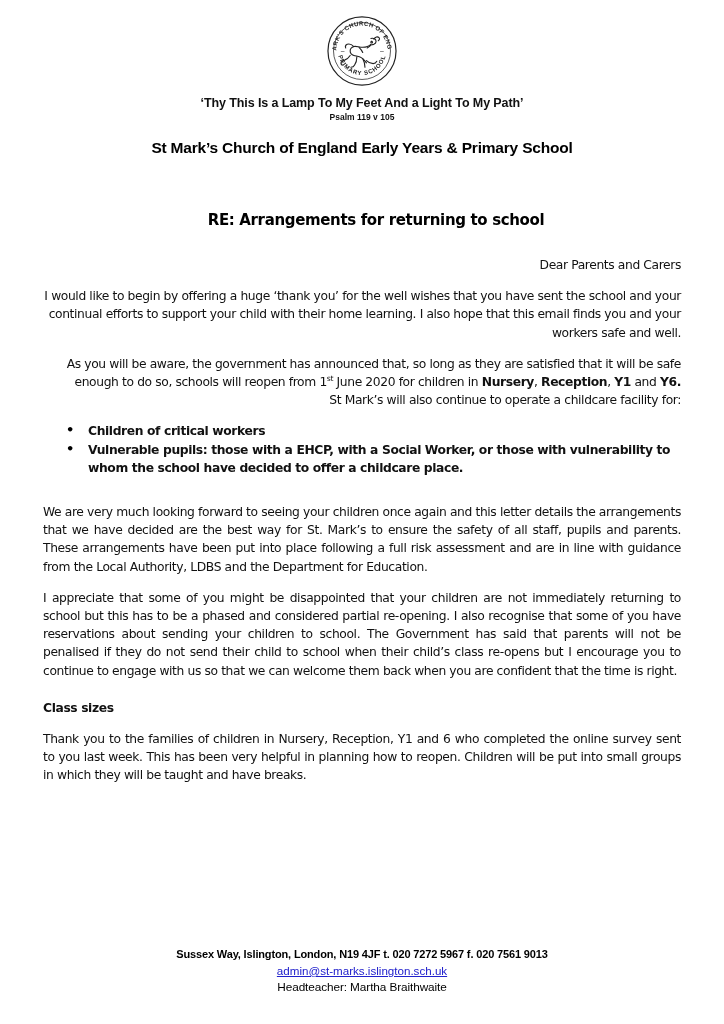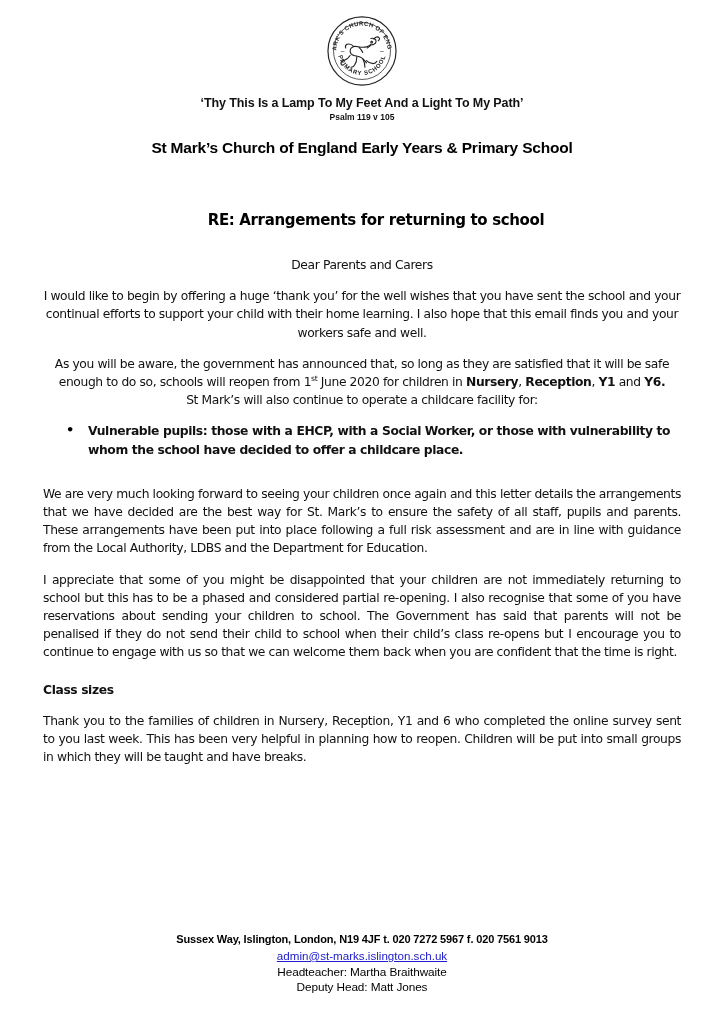--- a/index.html
+++ b/index.html
@@ -104,7 +104,7 @@
     margin: 0 0 13px 0;
   }
   .p-justify { text-align: justify; }
-  .p-left { text-align: center; }
+  .p-left { text-align: right; }
   .gap-sm { height: 6px; }
   .gap-md { height: 20px; }
   b, .bold { font-weight: bold; }

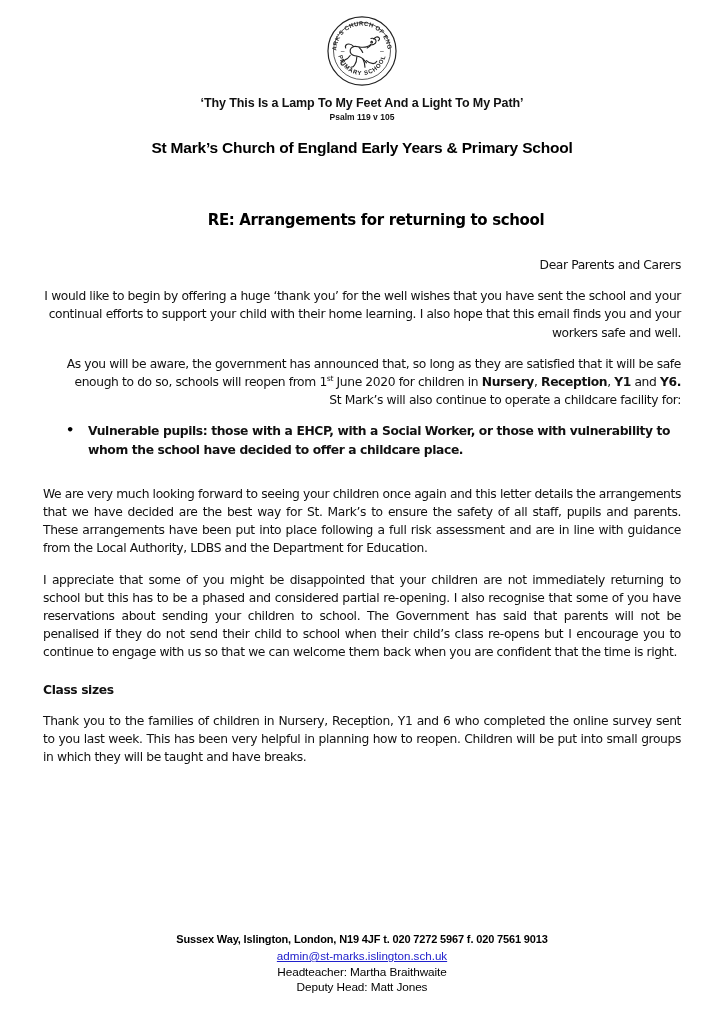--- a/index.html
+++ b/index.html
@@ -223,6 +223,7 @@
     <p class="p-left"><span>As you will be aware, the government has announced that, so long as they are satisfied that it will be safe enough to do so, schools will reopen from 1</span><sup>st</sup><span> June 2020 for children in </span><b>Nursery</b><span>, </span><b>Reception</b><span>, </span><b>Y1</b><span> and </span><b>Y6.</b><br><span>St Mark’s will also continue to operate a childcare facility for:</span></p>
 
     <ul class="bullets">
+      <li>Children of critical workers</li>
       <li>Vulnerable pupils: those with a EHCP, with a Social Worker, or those with vulnerability to whom the school have decided to offer a childcare place.</li>
     </ul>
 

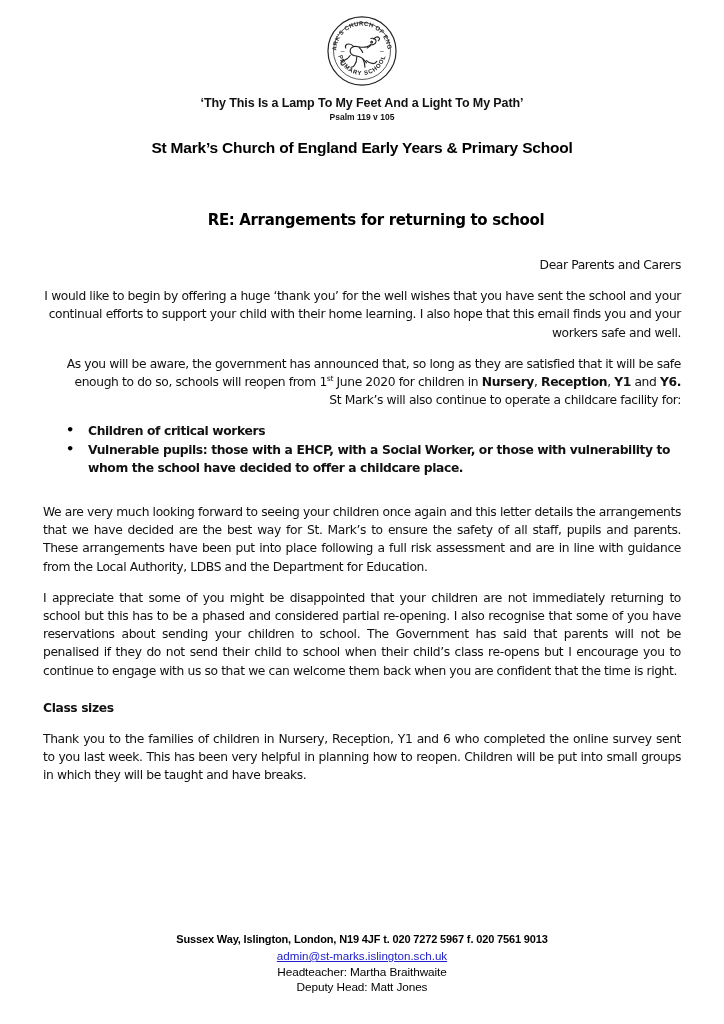--- a/index.html
+++ b/index.html
@@ -245,7 +245,6 @@
     <div class="footer-address">Sussex Way, Islington, London, N19 4JF t. 020 7272 5967 f. 020 7561 9013</div>
     <a class="footer-email" href="#">admin@st-marks.islington.sch.uk</a>
     <div class="footer-line">Headteacher: Martha Braithwaite</div>
-    <div class="footer-line">Deputy Head: Matt Jones</div>
   </div>
 
 </div>

